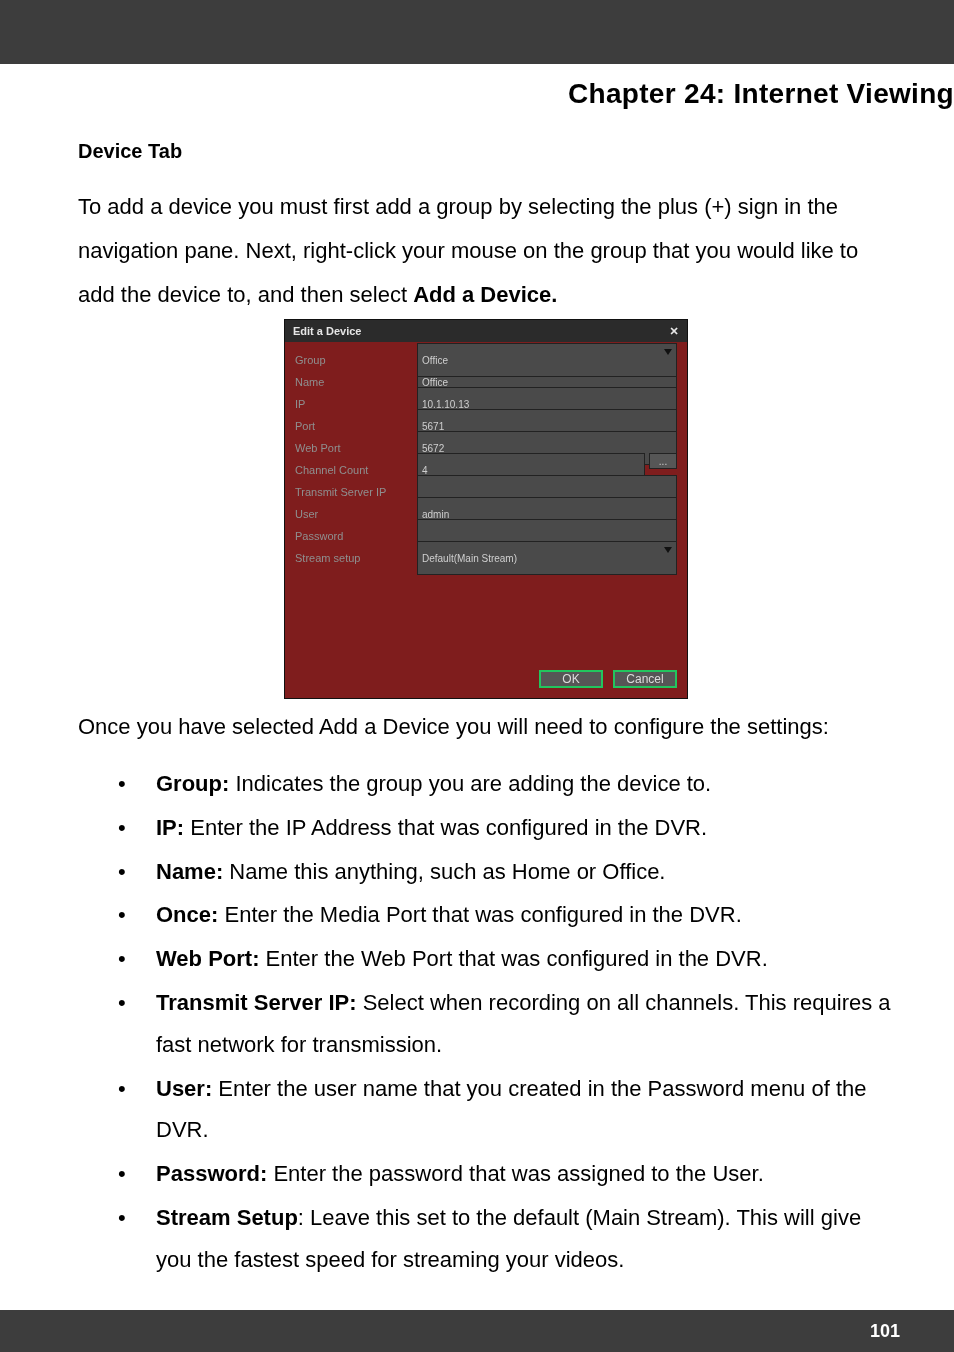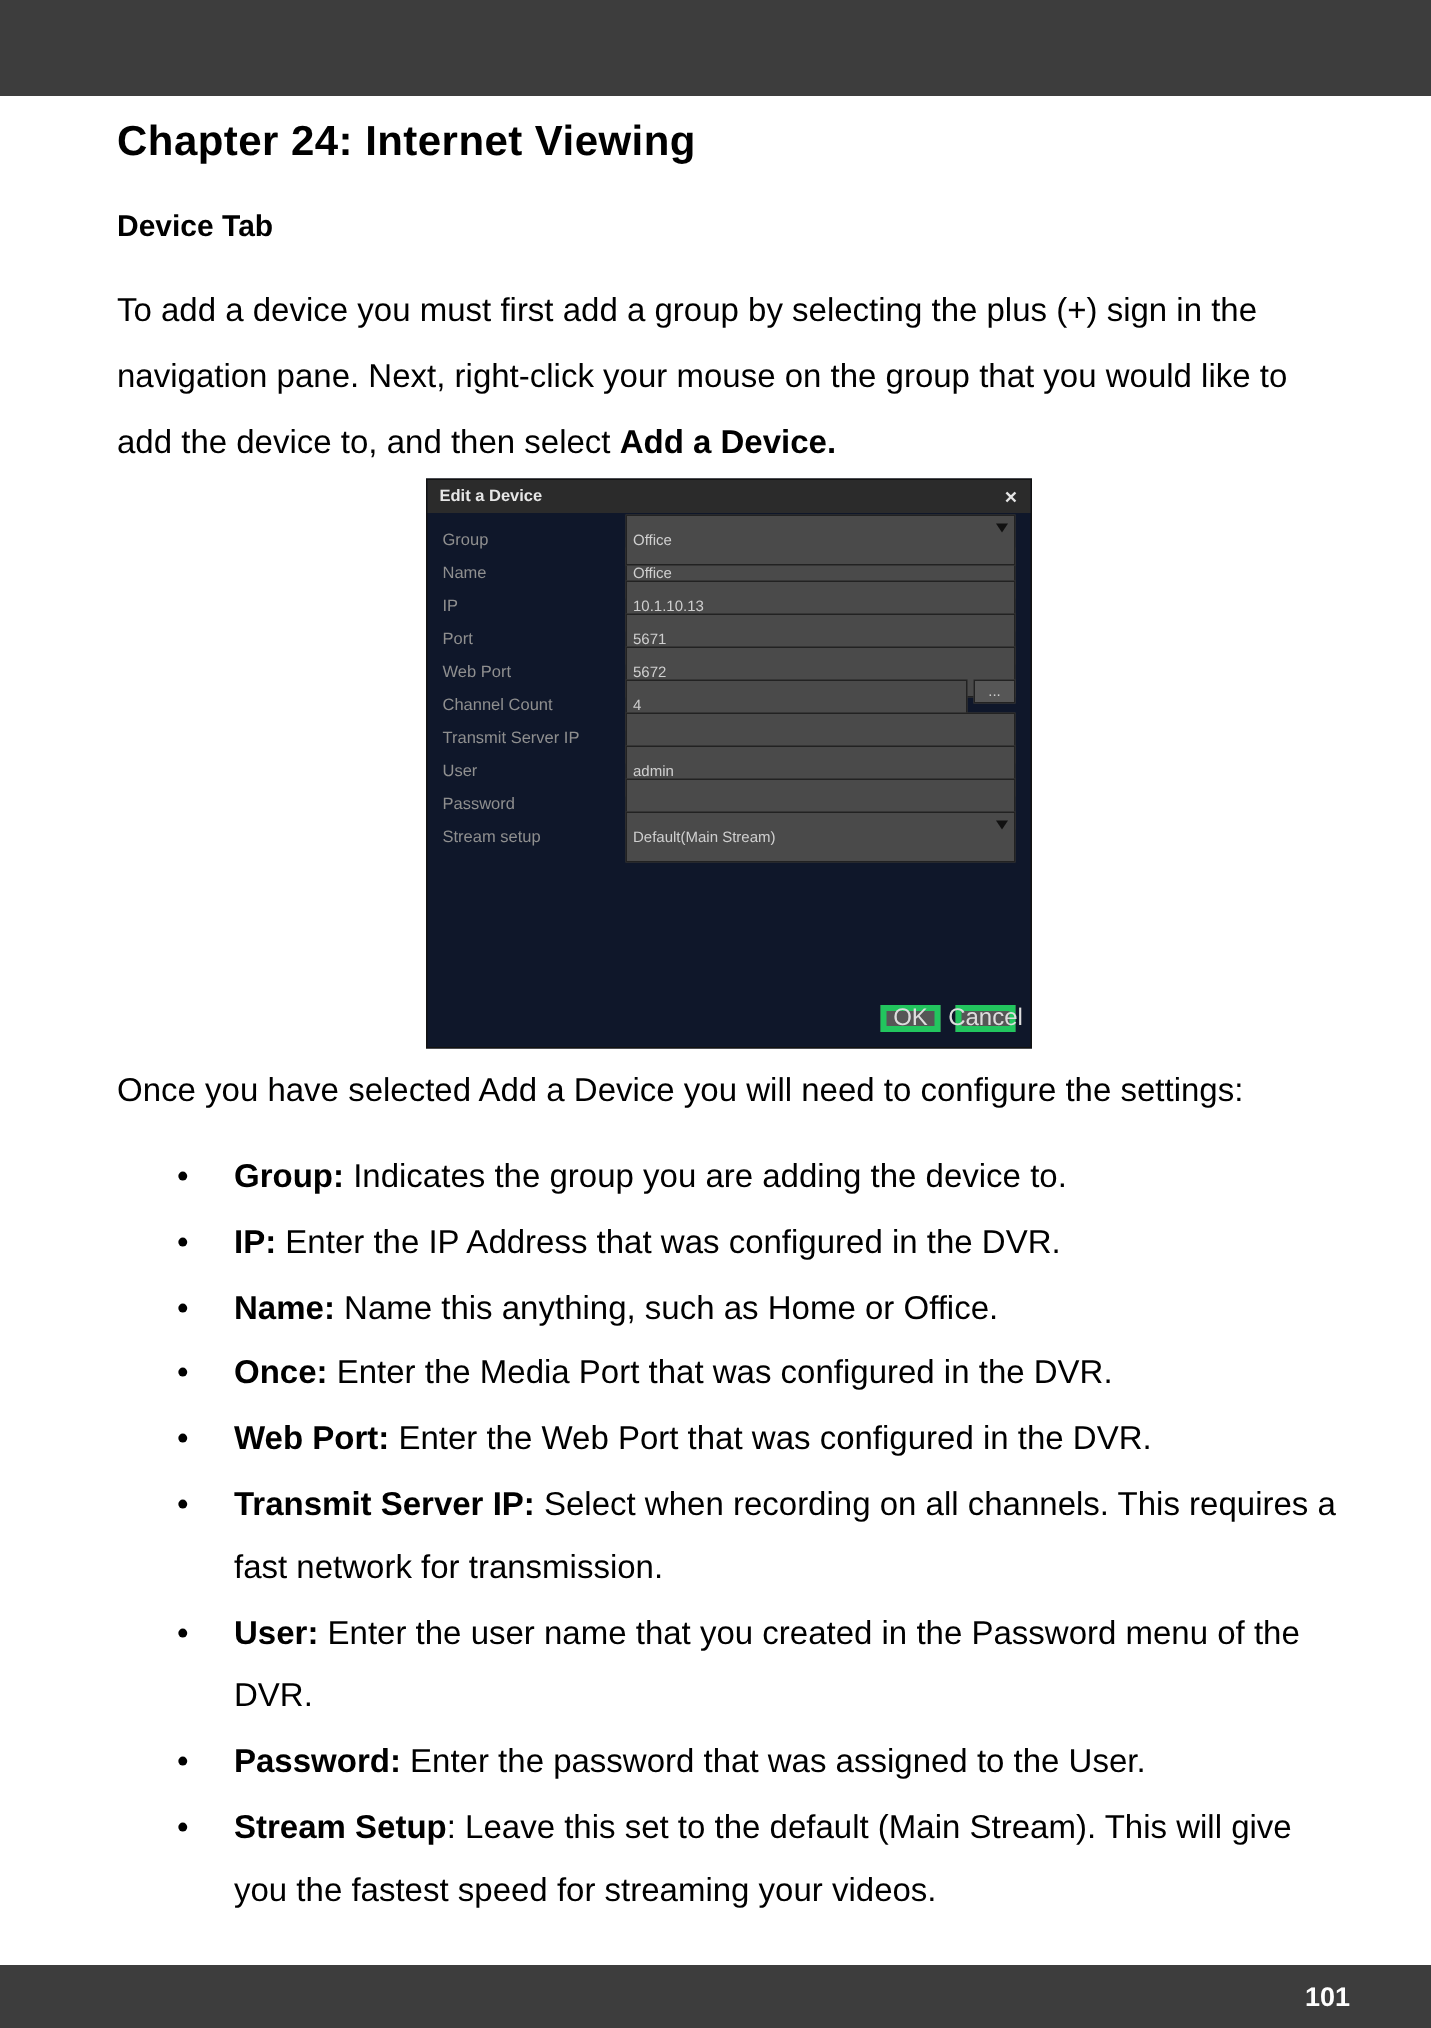--- a/index.html
+++ b/index.html
@@ -17,6 +17,7 @@
     font-weight: bold;
     color: #000;
     letter-spacing: 0.3px;
+    text-align: right;
   }
 
   .content { padding: 30px 60px 0 78px; color: #000; font-size: 22px; }

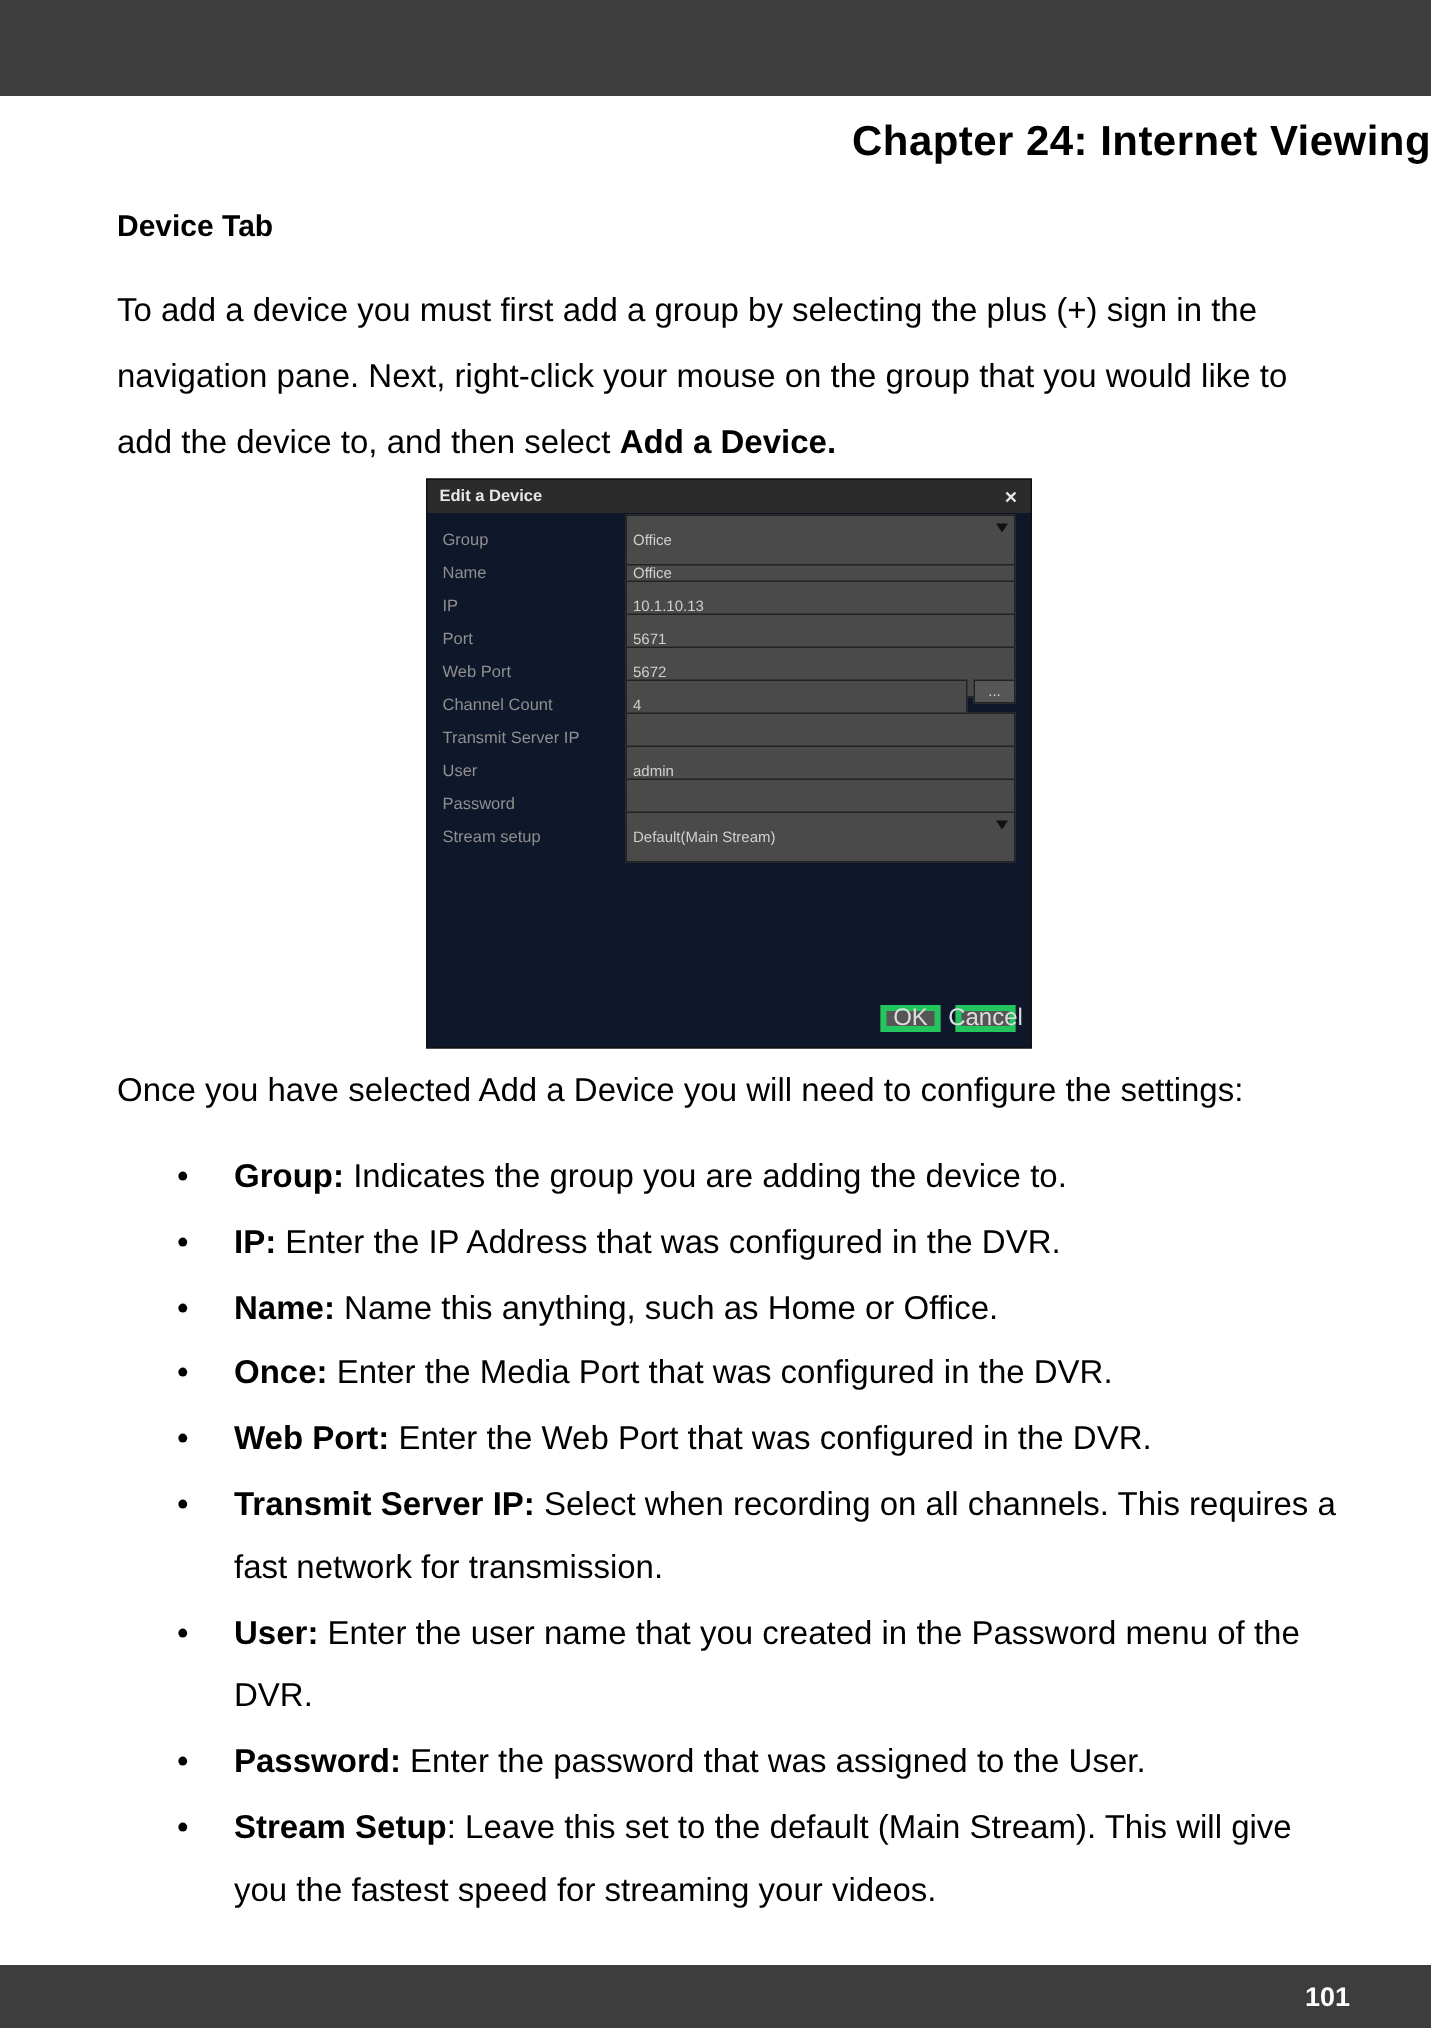--- a/index.html
+++ b/index.html
@@ -29,7 +29,7 @@
   .dialog-wrap { display:flex; justify-content:center; margin: 0 0 4px 0; }
   .dialog {
     width: 404px;
-    background: #0f172a;
+    background: #7f1d1d;
     color: #a0a0a0;
     font-family: Arial, sans-serif;
     font-size: 11px;

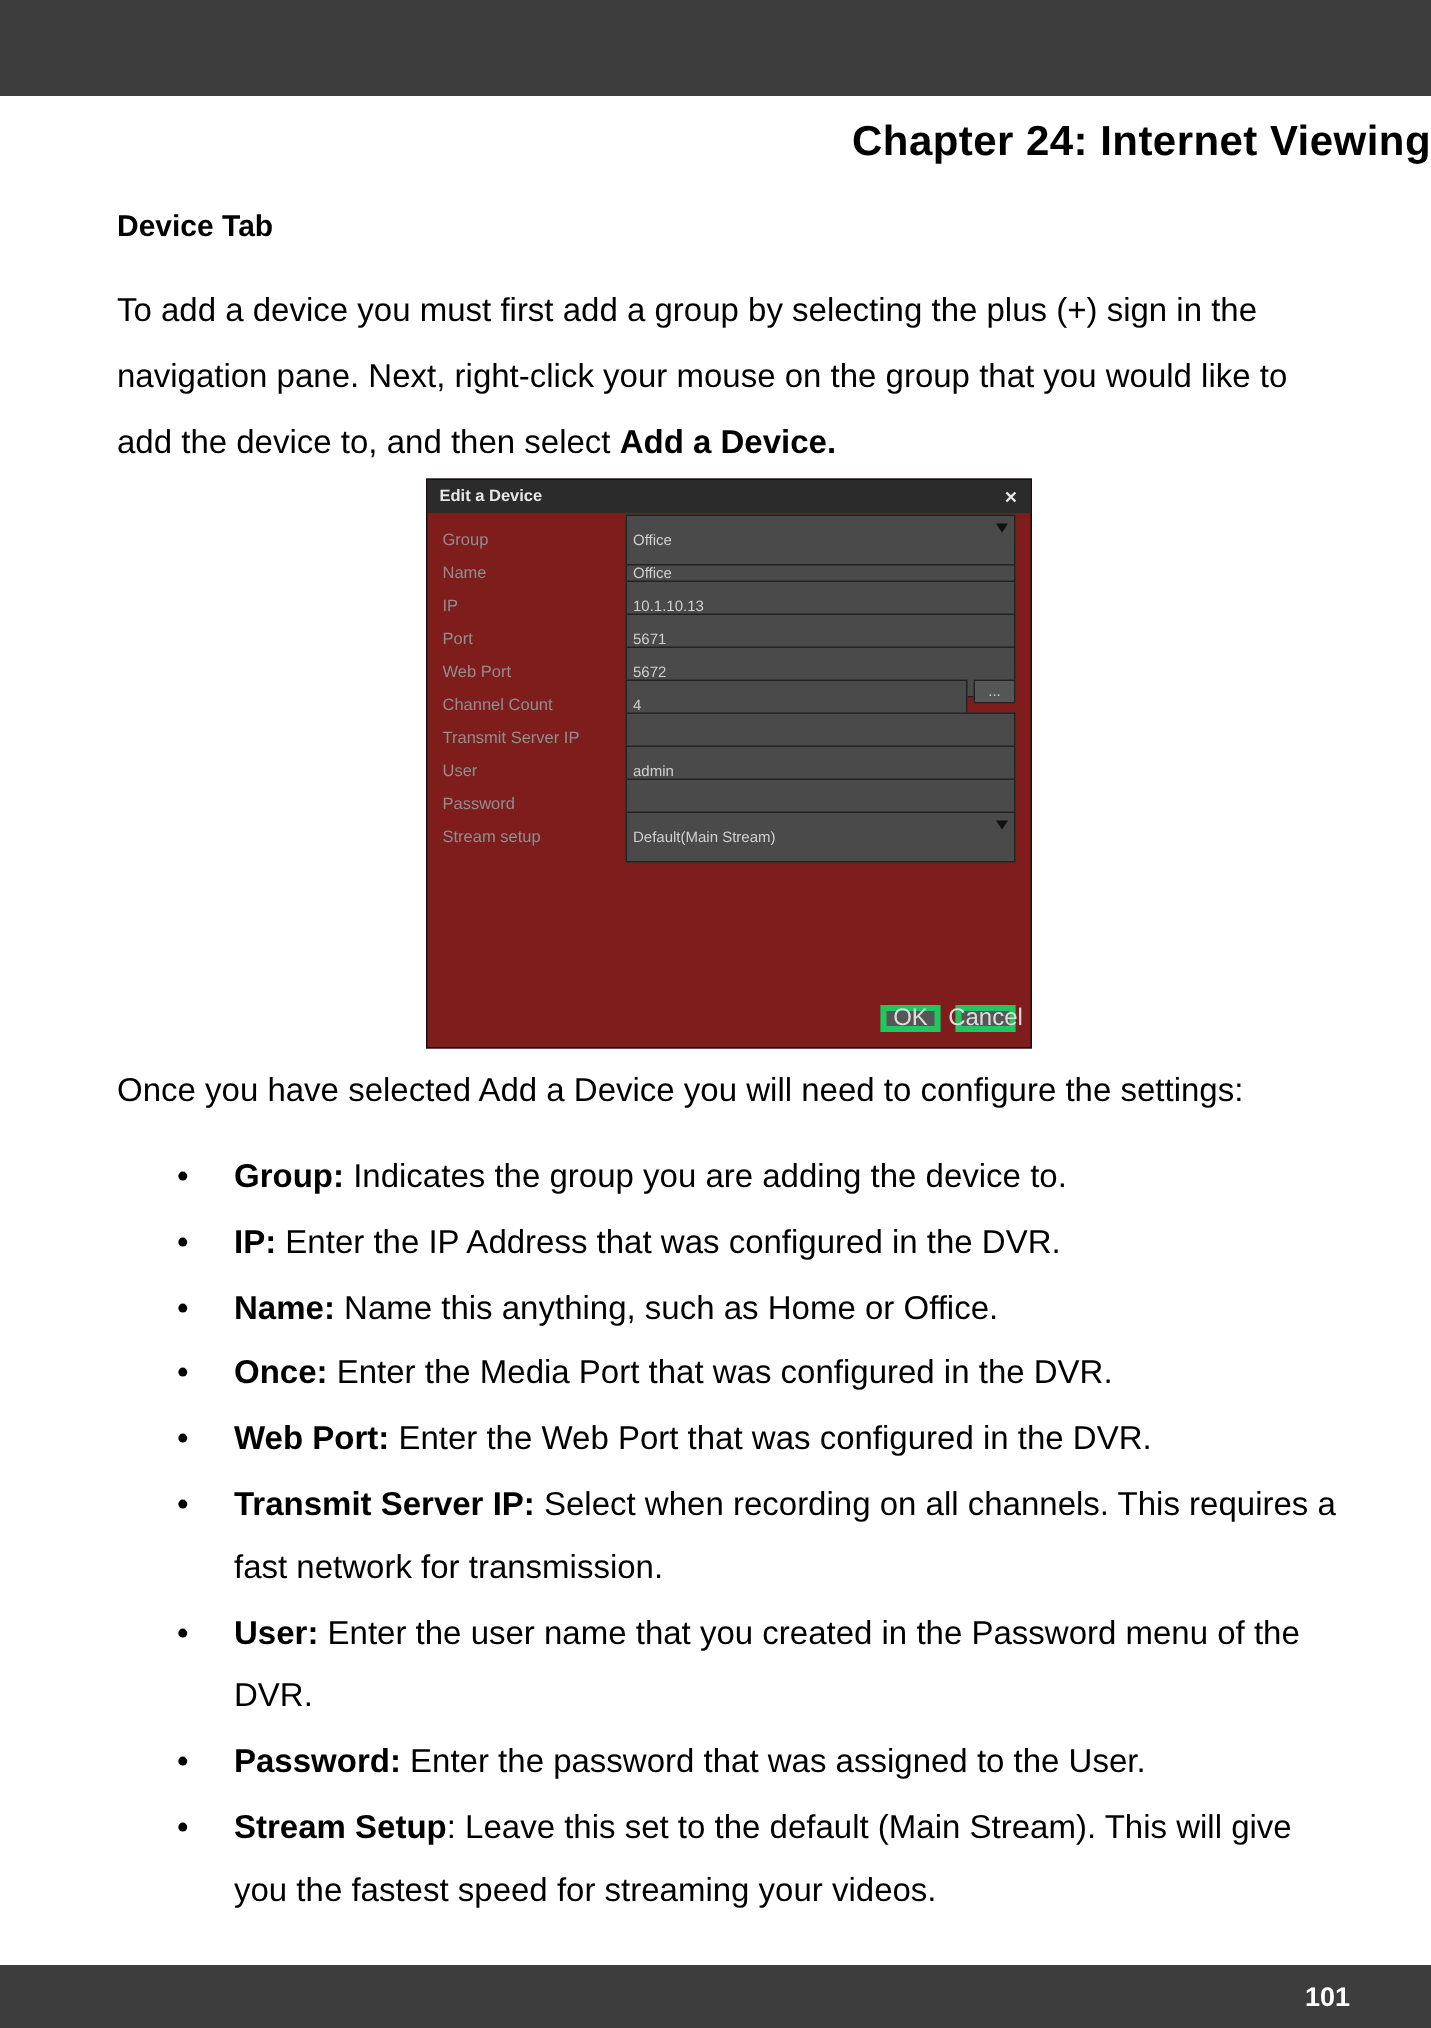--- a/index.html
+++ b/index.html
@@ -65,8 +65,8 @@
   .dialog-gap { height: 90px; }
   .dialog-footer { display:flex; justify-content:flex-end; gap:10px; padding: 6px 10px 10px 10px; }
   .dialog-footer .btn {
-    width:40px; height:18px; background:#565656; border:4px solid #22c55e; color:#ddd;
-    display:flex; align-items:center; justify-content:center; font-size:16px;
+    width:64px; height:18px; background:#565656; border:2px solid #22c55e; color:#ddd;
+    display:flex; align-items:center; justify-content:center; font-size:12px;
   }
 
   .para2 { line-height:2.0; font-size:22px; margin-top: 6px; }

